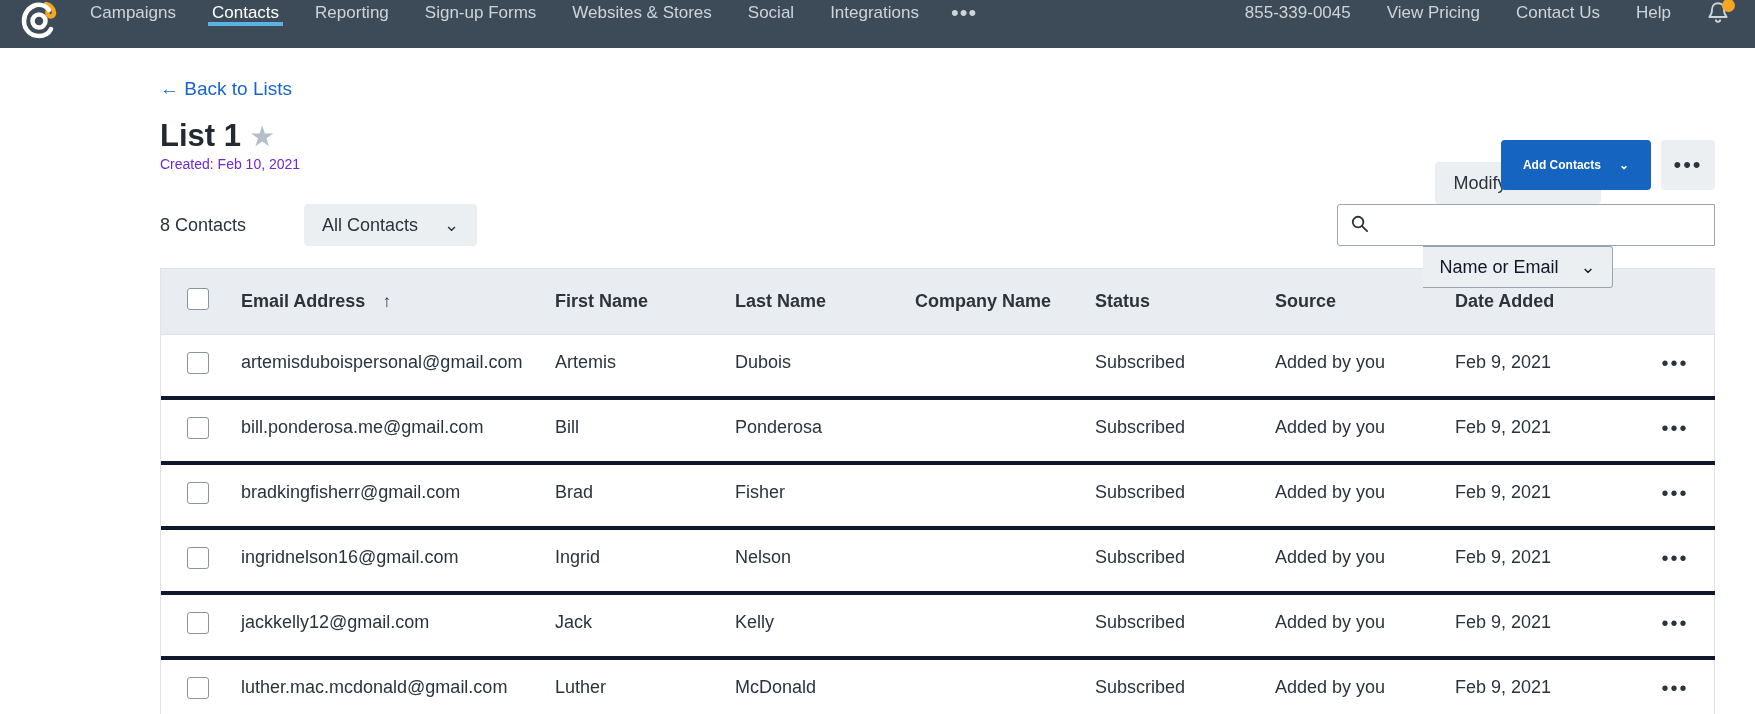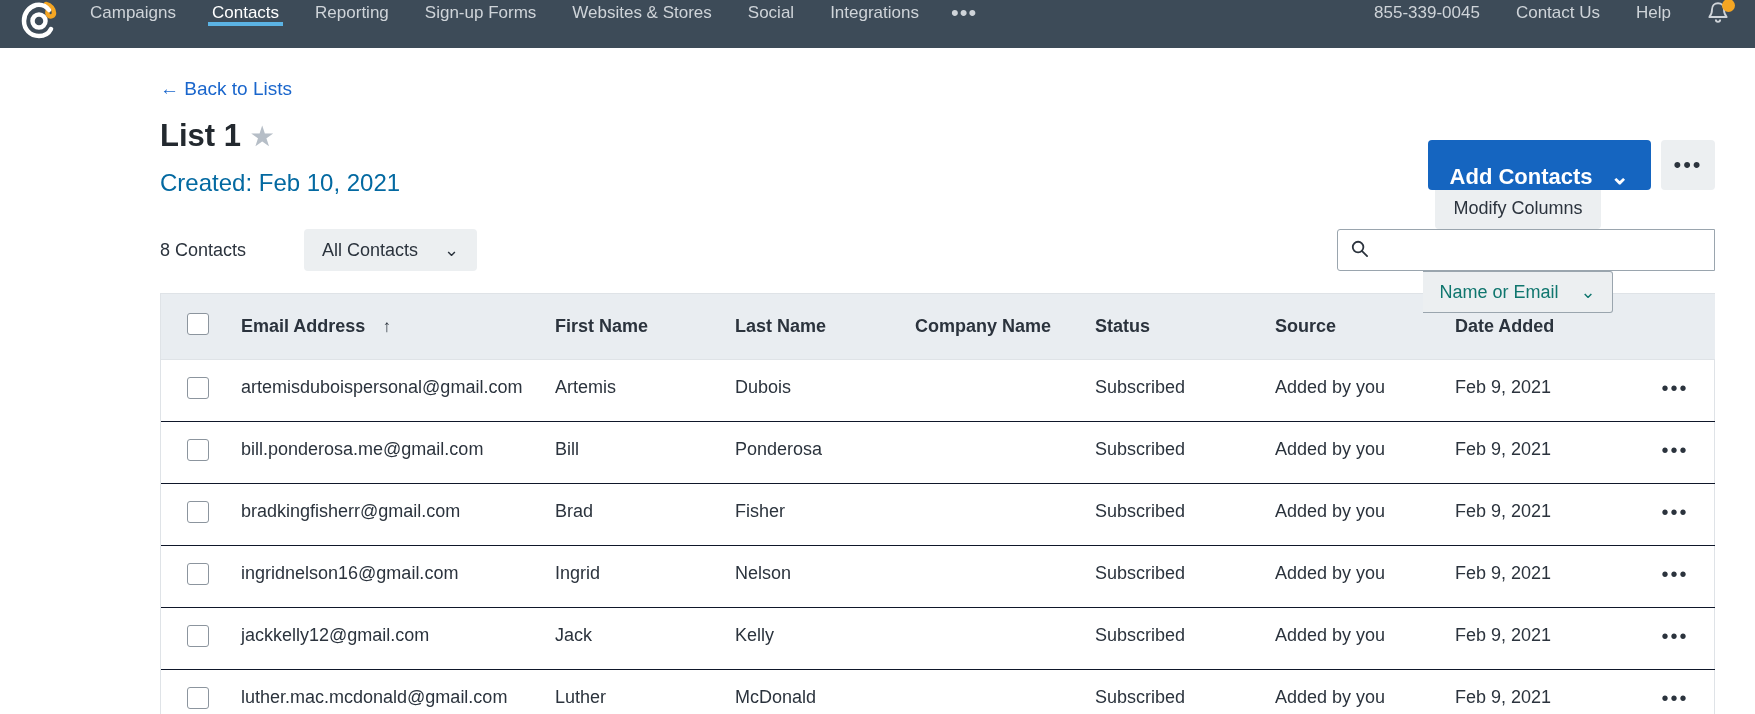--- a/index.html
+++ b/index.html
@@ -287,6 +287,9 @@
 
   <div class="nav-right">
     <div class="nav-phone">855-339-0045</div>
+    <div class="nav-item">
+        <span>View Pricing</span>
+      </div>
     <div class="nav-item">
         <span>Contact Us</span>
       </div>

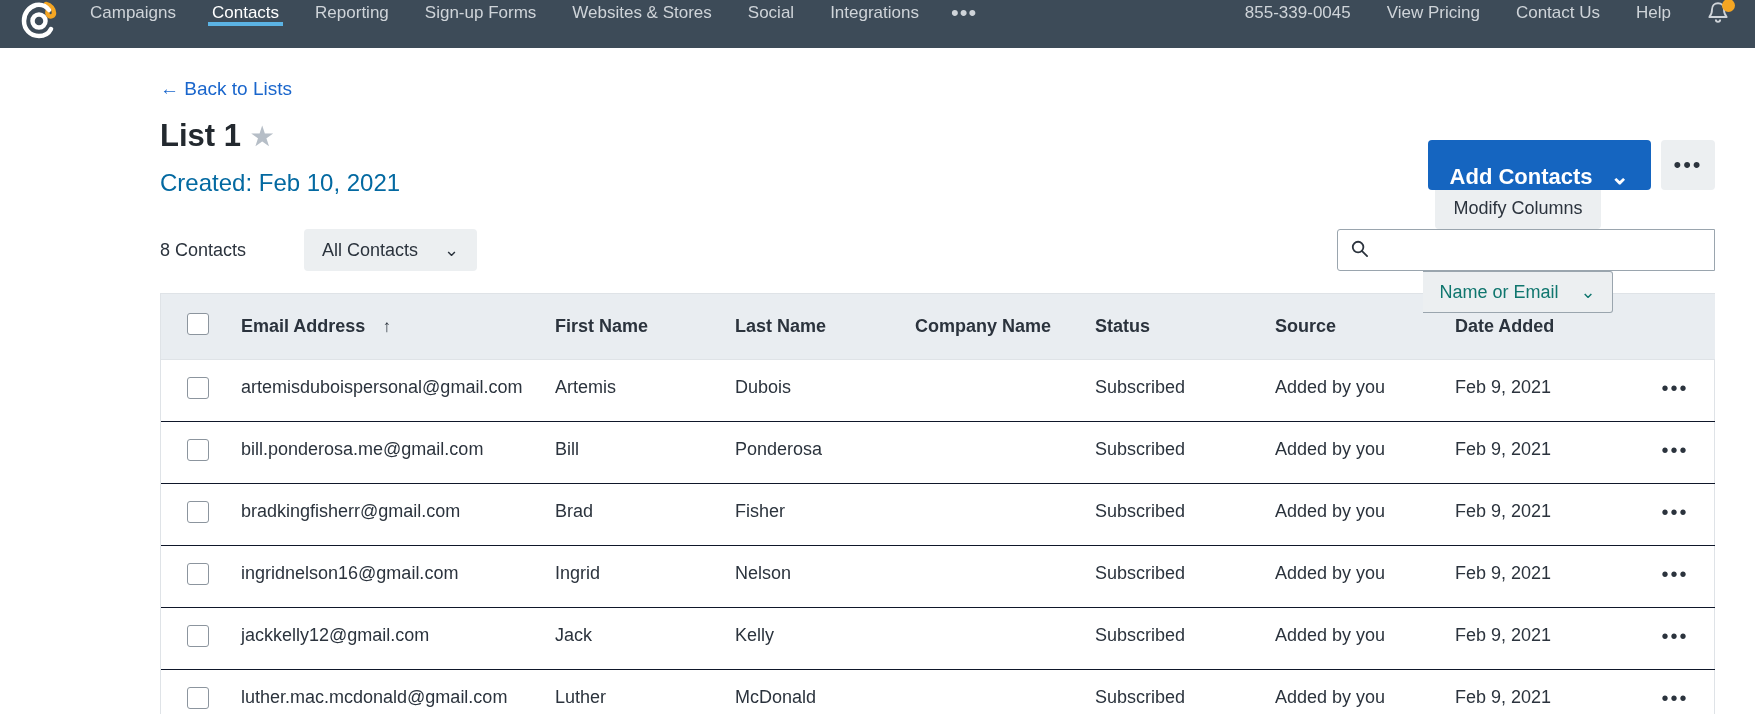--- a/index.html
+++ b/index.html
@@ -87,9 +87,9 @@
   }
   .star { color: #b6bec7; font-size: 25px; line-height: 1; }
   .created {
-    margin-top: 15px;
-    font-size: 24px;
-    color: #0369a1;
+    margin-top: 2px;
+    font-size: 14px;
+    color: #6d28d9;
   }
   .title-actions {
     position: absolute;

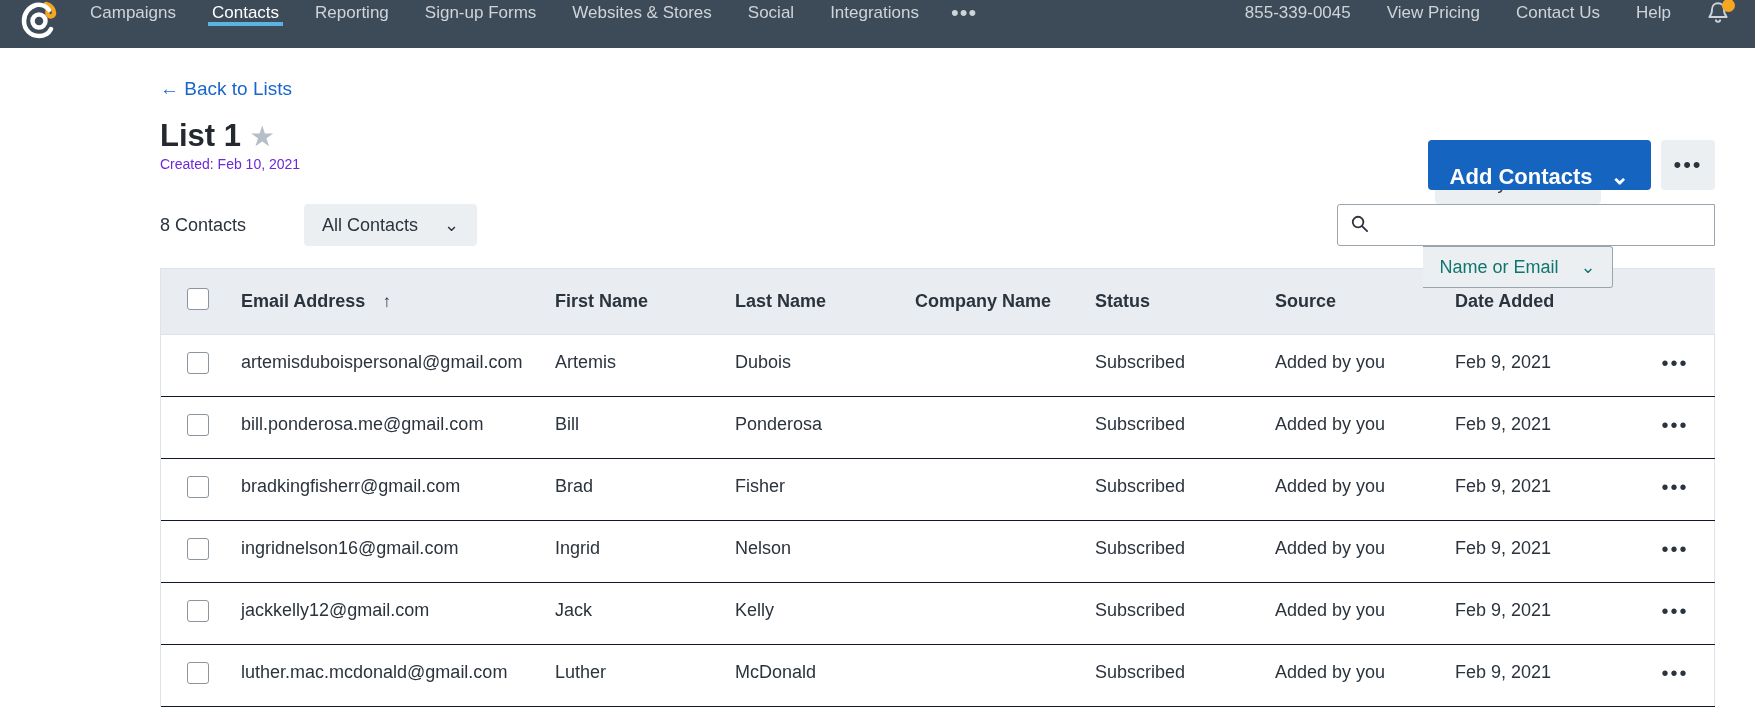--- a/index.html
+++ b/index.html
@@ -104,12 +104,12 @@
     color: #fff;
     border: none;
     border-radius: 4px;
-    font-size: 22px;
+    font-size: 12px;
     font-weight: bold;
     padding: 0 22px;
     height: 50px;
     display: flex;
-    align-items: flex-end;
+    align-items: center;
     gap: 18px;
     cursor: pointer;
     font-family: "Liberation Sans", sans-serif;

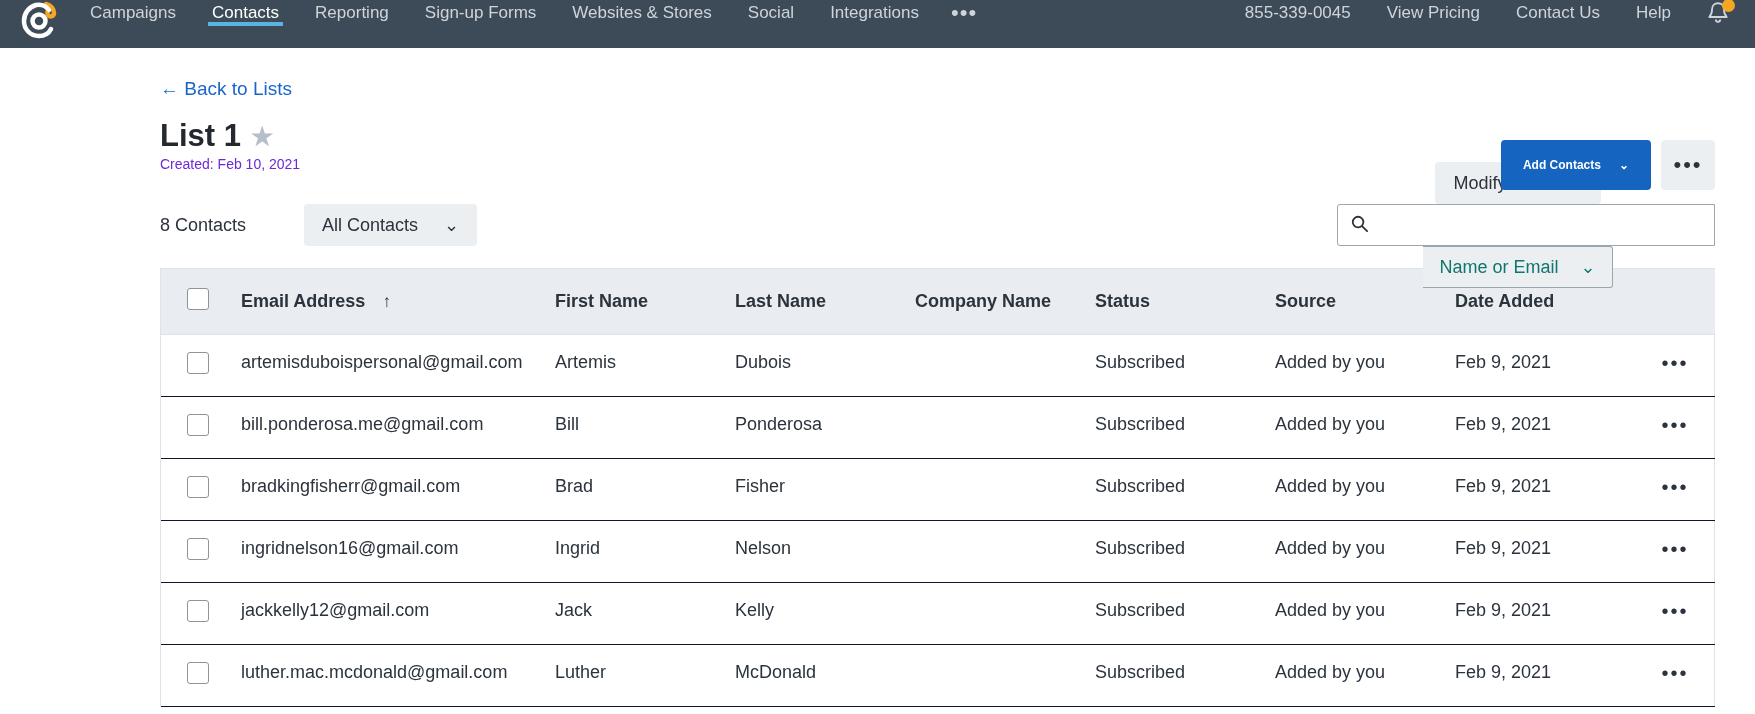--- a/index.html
+++ b/index.html
@@ -195,7 +195,7 @@
     gap: 22px;
     padding: 0 16px;
     font-size: 18px;
-    color: #0f766e;
+    color: #0f172a;
     cursor: pointer;
   }
 

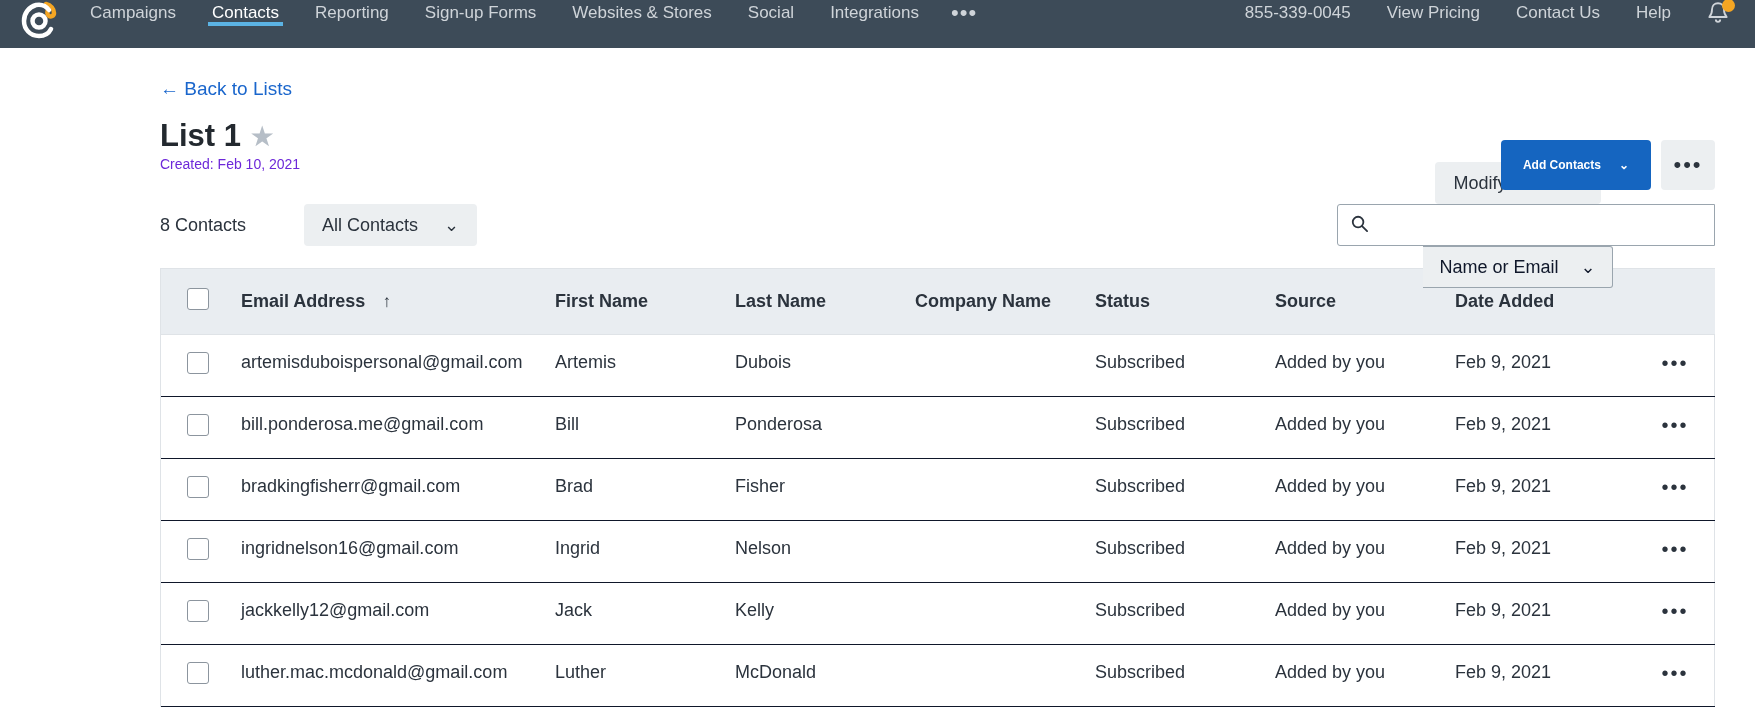--- a/index.html
+++ b/index.html
@@ -229,7 +229,7 @@
     font-size: 18px;
     color: #2b333d;
     padding: 17px 0;
-    border-bottom: 1px solid #0f172a;
+    border-bottom: 4px solid #0f172a;
     vertical-align: top;
     word-break: break-all;
   }

